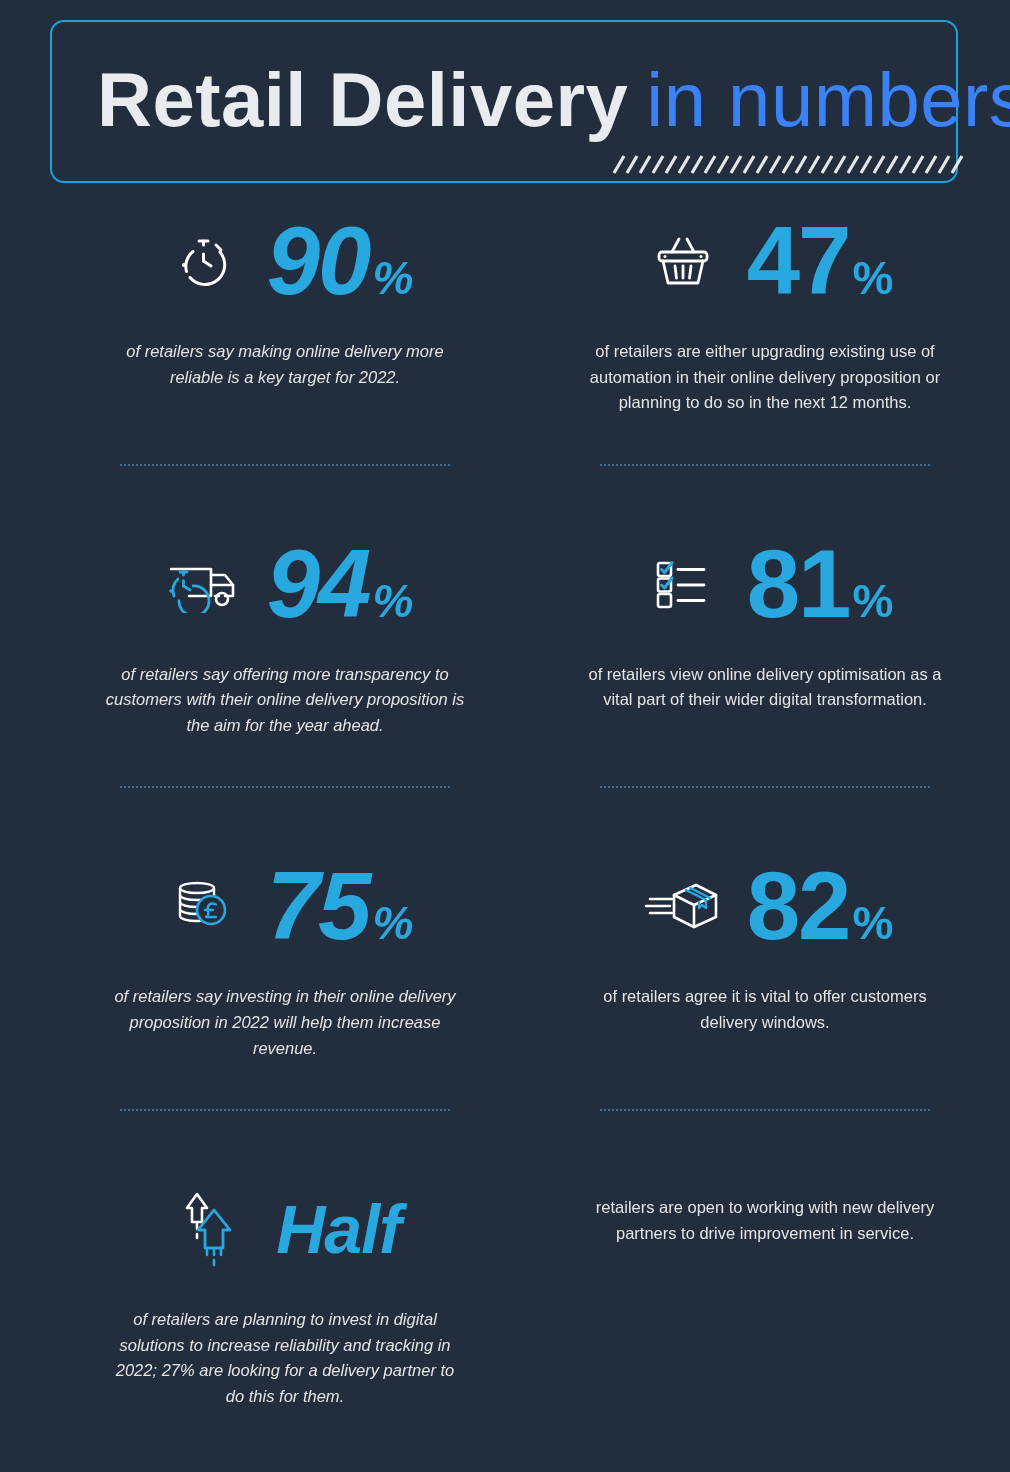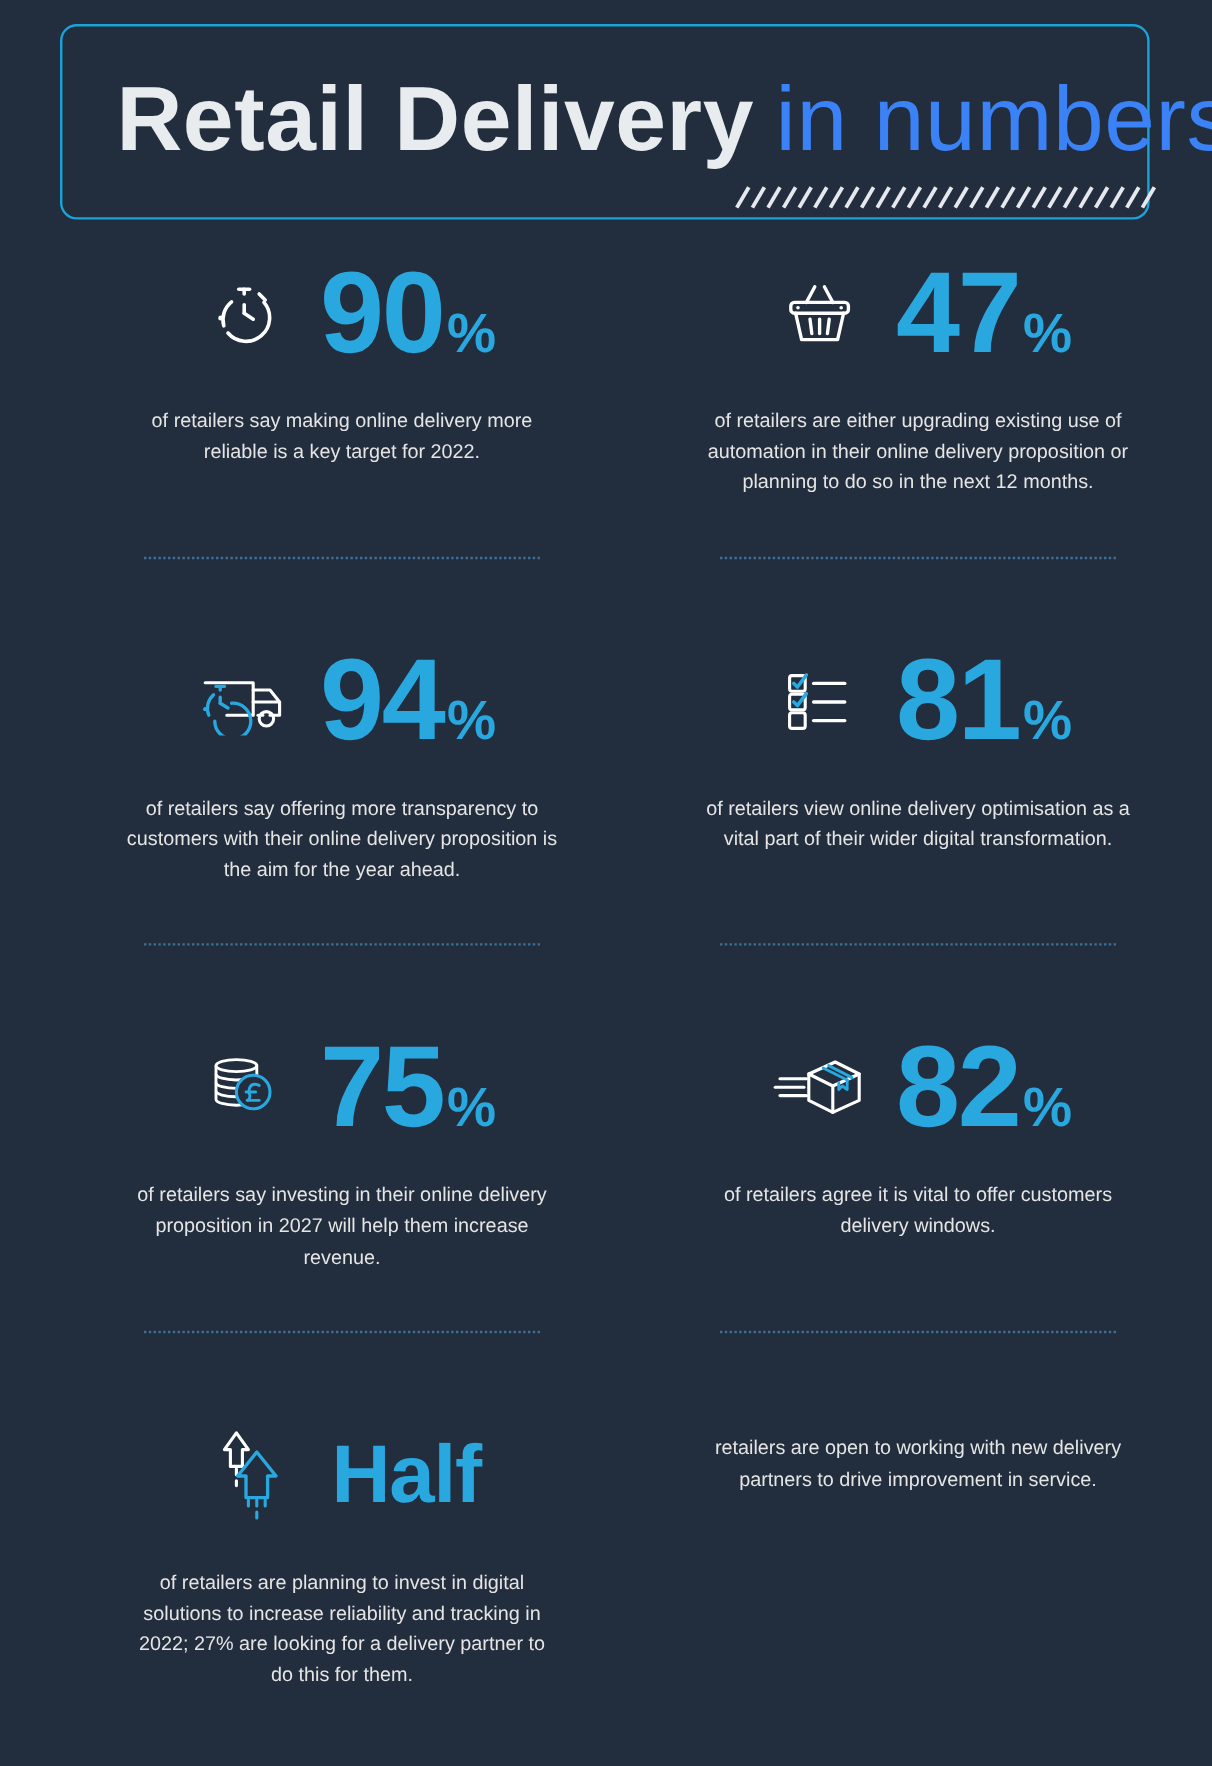--- a/index.html
+++ b/index.html
@@ -77,7 +77,7 @@
     position: relative;
     padding-bottom: 8px;
   }
-  .cell.left  { margin-left: 65px; }
+  .cell.left  { margin-left: 65px; font-style: italic; }
   .cell.right { margin-left: 40px; }
 
   .stat-head {

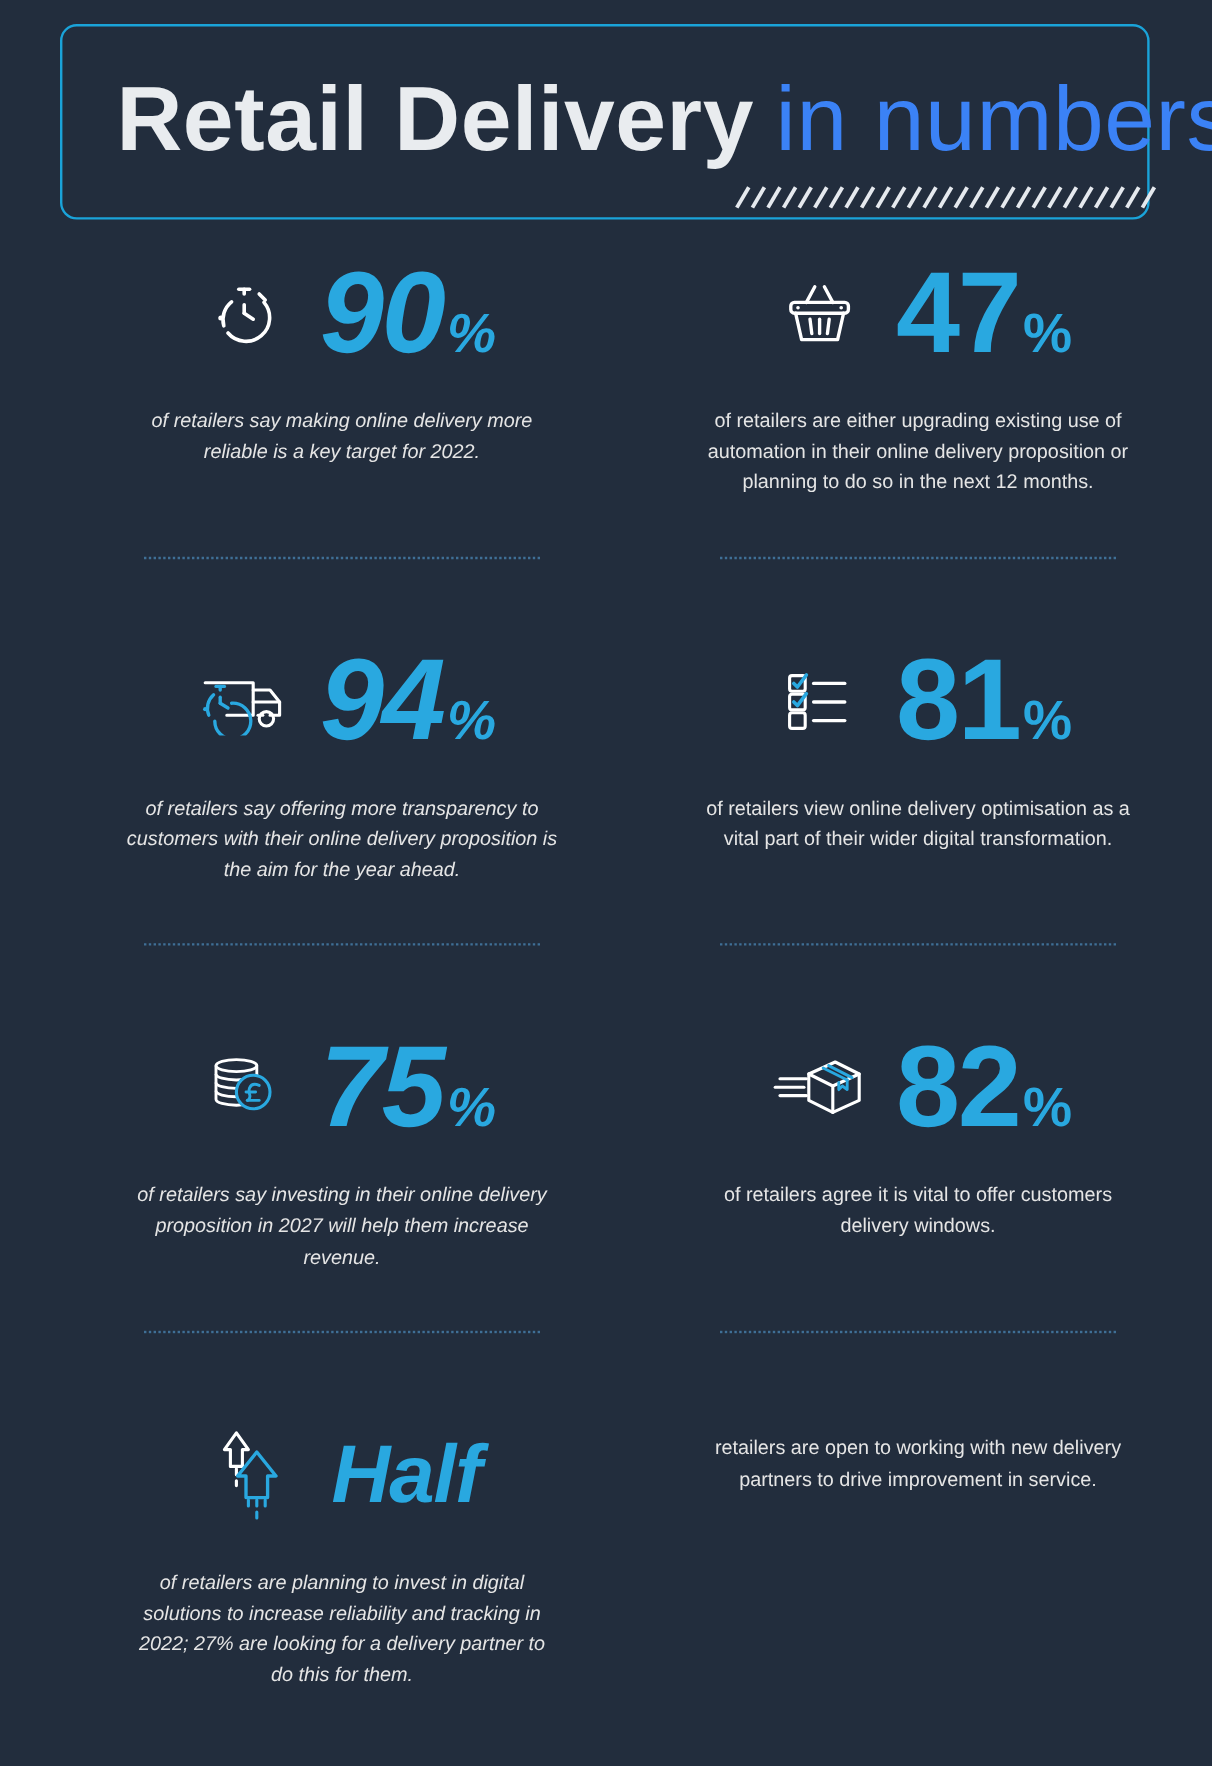--- a/index.html
+++ b/index.html
@@ -347,7 +347,7 @@
           <span class="pct">%</span>
         </div>
       </div>
-      <div class="caption">of retailers say investing in their online delivery proposition in 2027 will help them increase revenue.</div>
+      <div class="caption">of retailers say investing in their online delivery proposition in 2022 will help them increase revenue.</div>
     </div>
 
     <div class="cell right">

